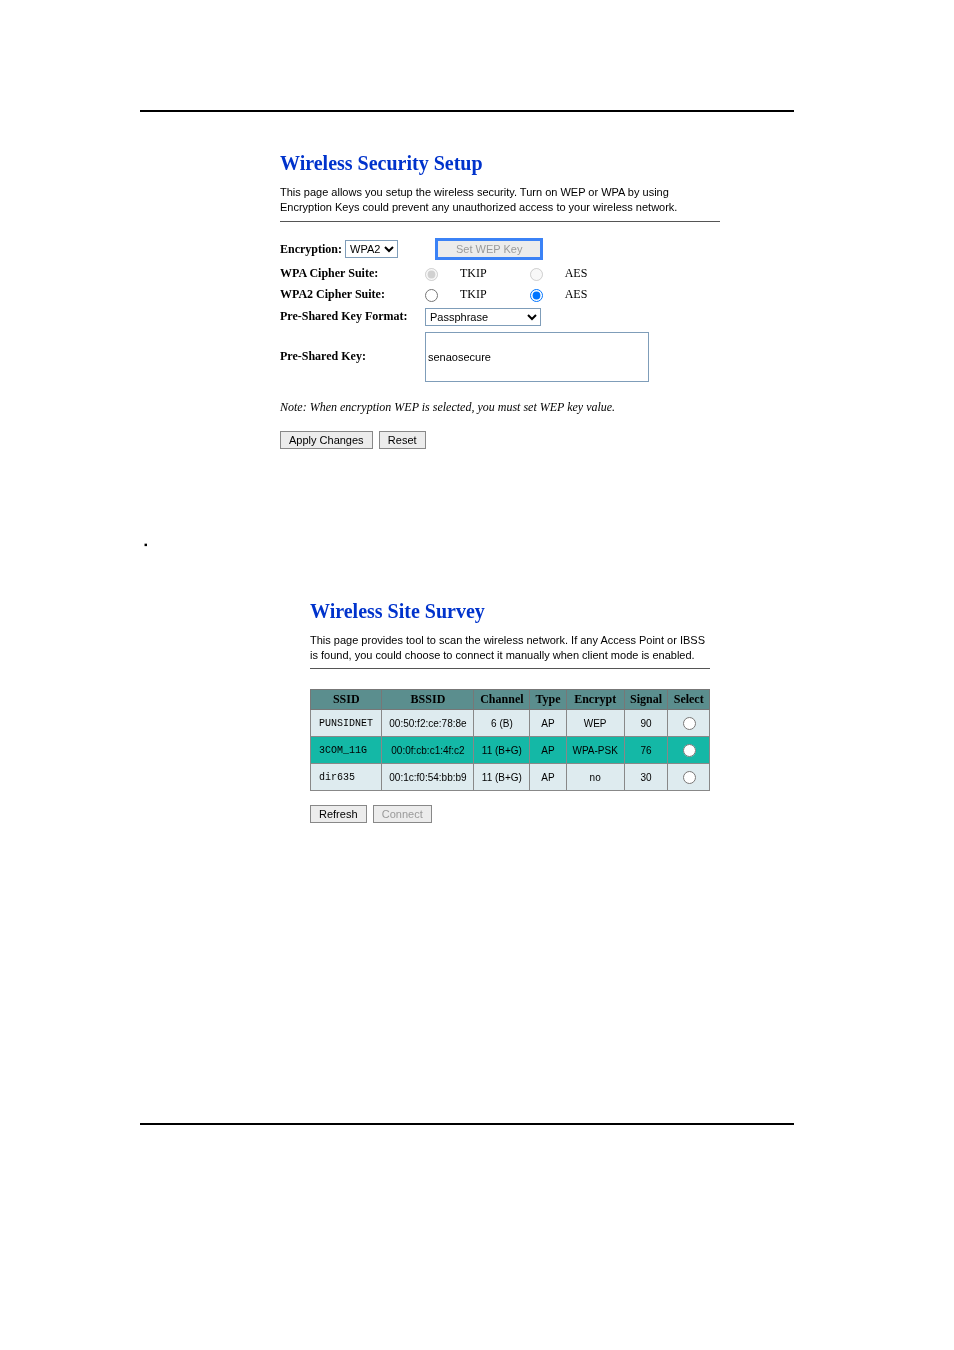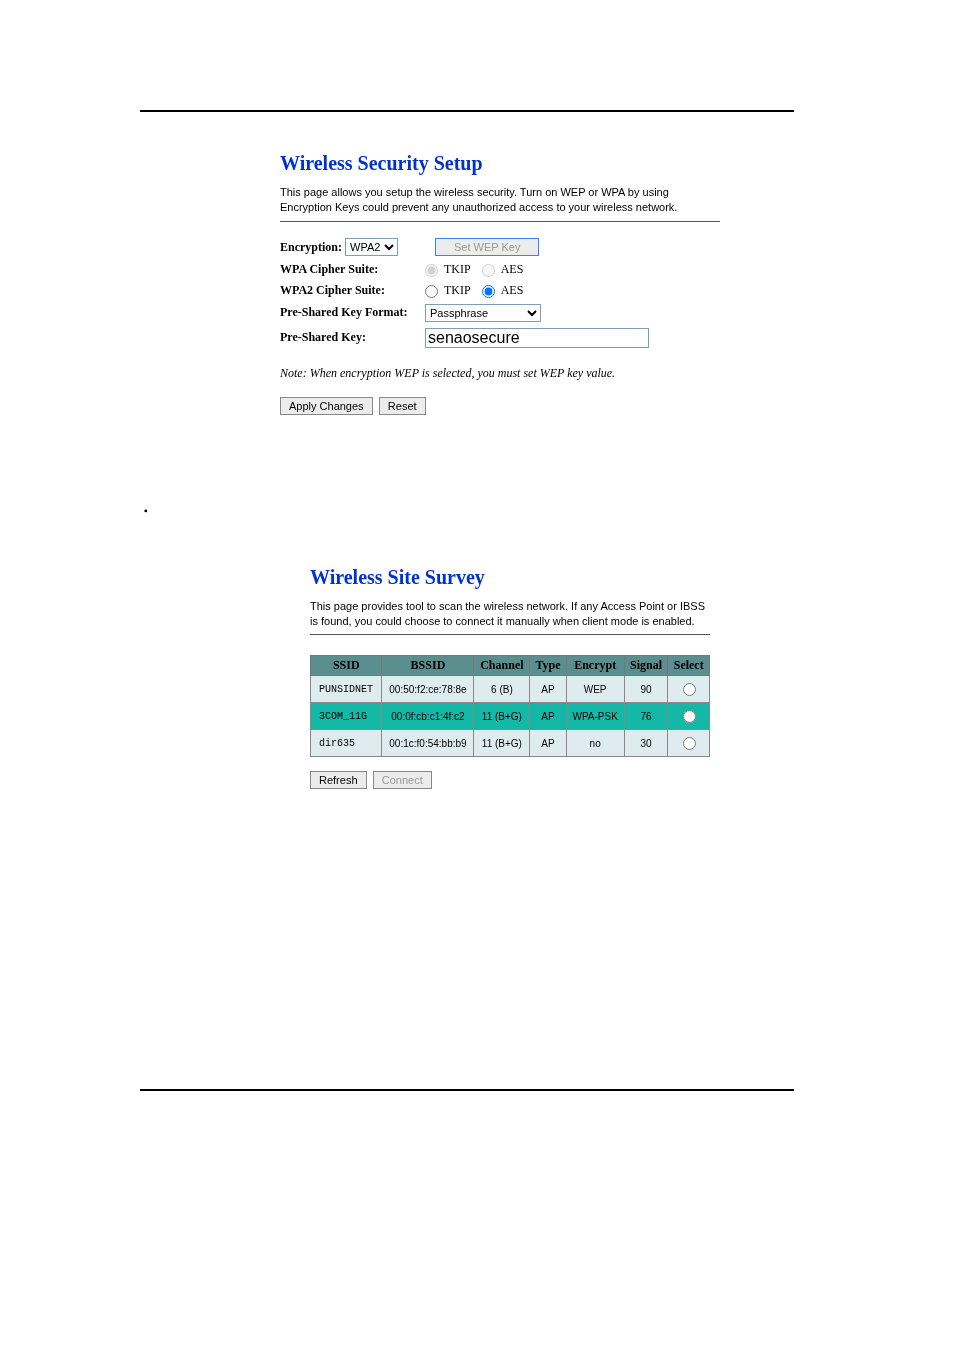--- a/index.html
+++ b/index.html
@@ -61,7 +61,7 @@
     font-family: Arial, sans-serif;
     font-size: 11px;
     background: #ececec;
-    border: 1px solid #3b82f6;
+    border: 3px solid #3b82f6;
     color: #9a9a9a;
     padding: 2px 18px;
     margin-left: 10px;

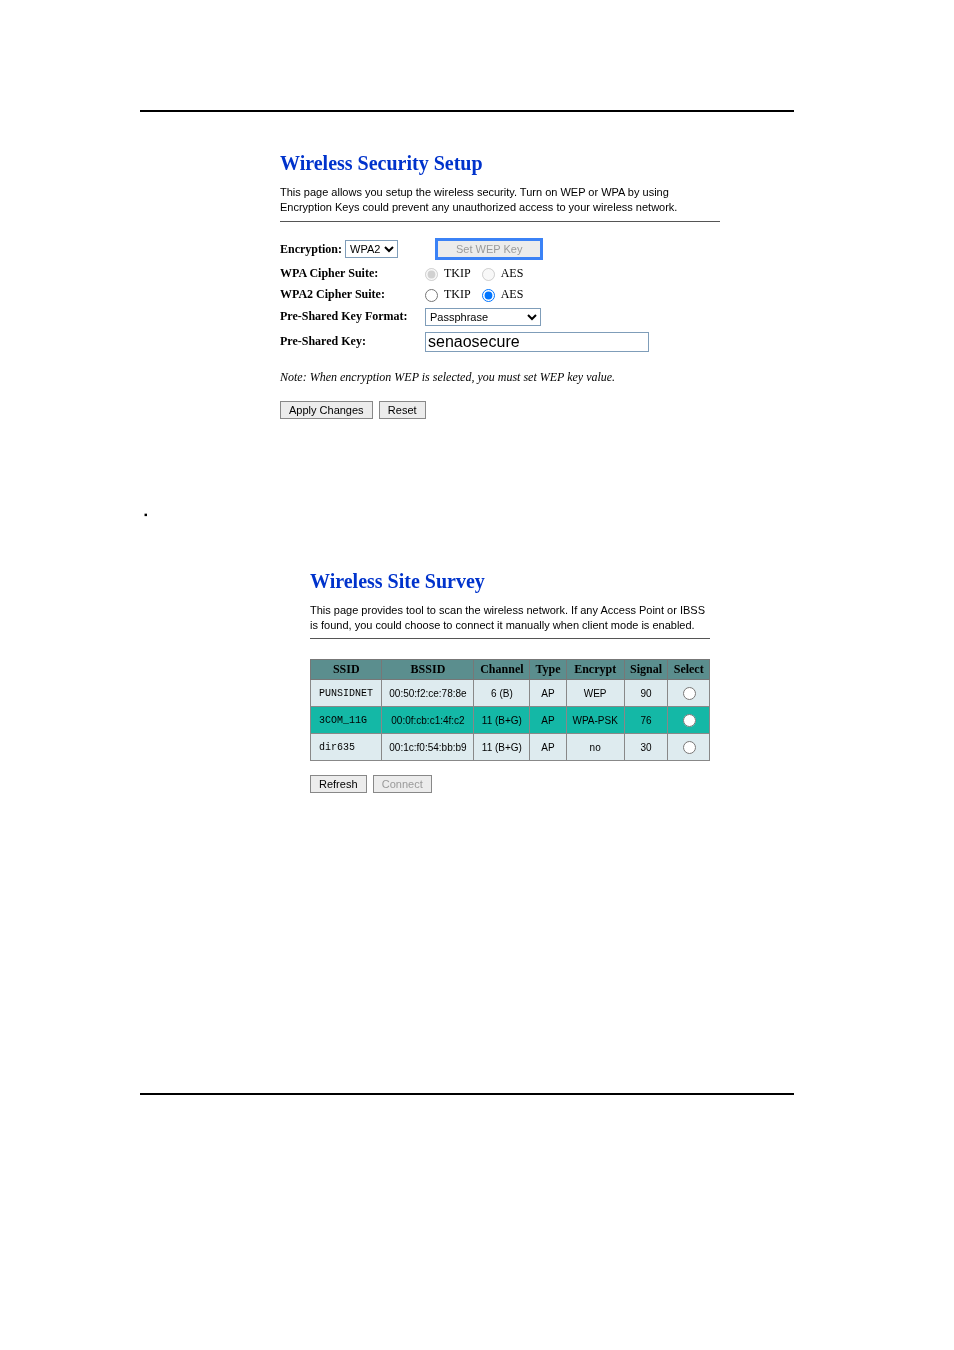--- a/index.html
+++ b/index.html
@@ -94,7 +94,7 @@
     font-family: "Times New Roman", serif;
     font-size: 12px;
     display: flex;
-    gap: 4px;
+    gap: 20px;
     align-items: center;
   }
   .radio-set input { margin: 0 2px 0 0; position: relative; top: 1px; }

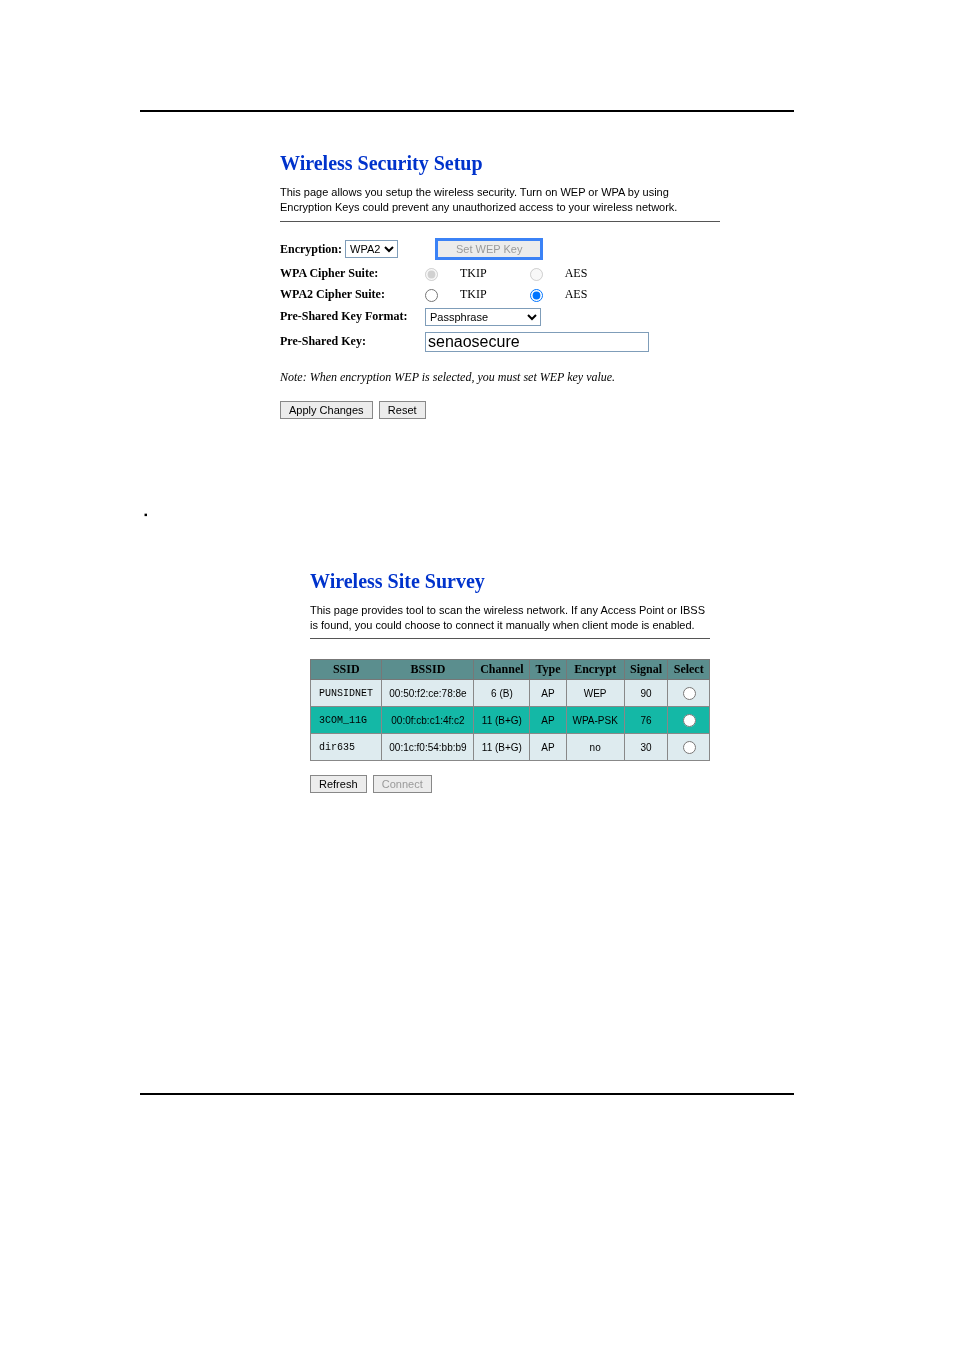--- a/index.html
+++ b/index.html
@@ -83,12 +83,12 @@
   }
   input.psk {
     font-family: Arial, sans-serif;
-    font-size: 16px;
+    font-size: 11px;
     border: 1px solid #7f9db9;
     background: #fff;
     width: 218px;
     height: 16px;
-    padding: 1px 2px;
+    padding: 16px 2px;
   }
   .radio-set {
     font-family: "Times New Roman", serif;

